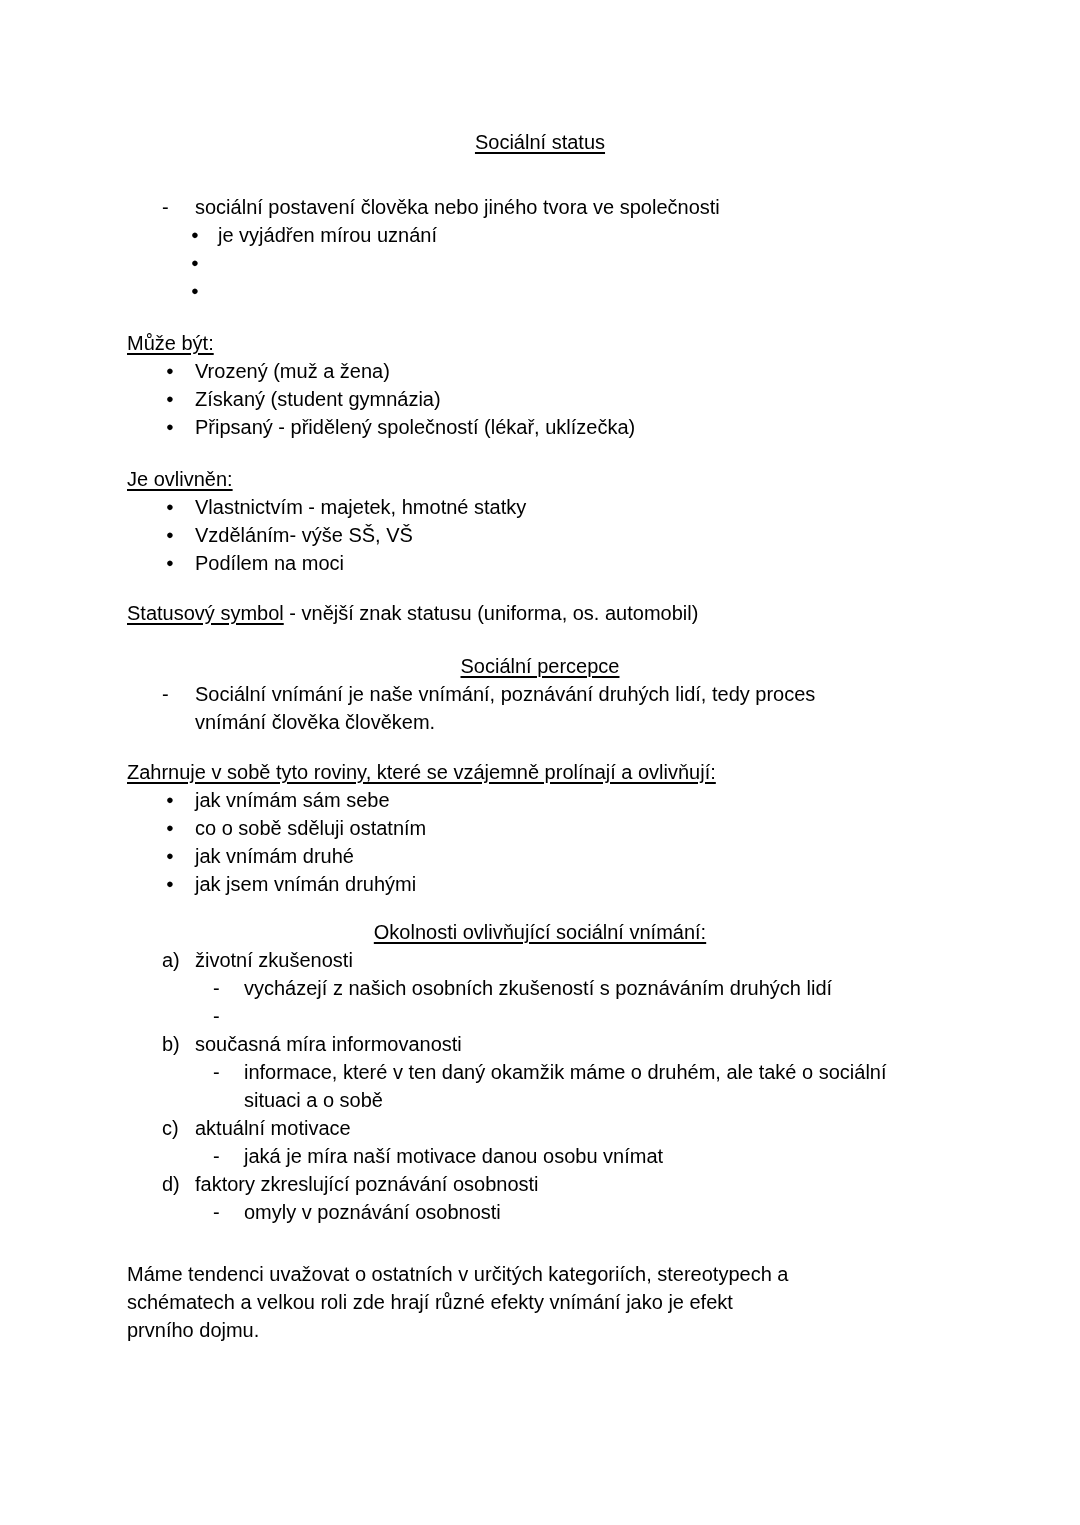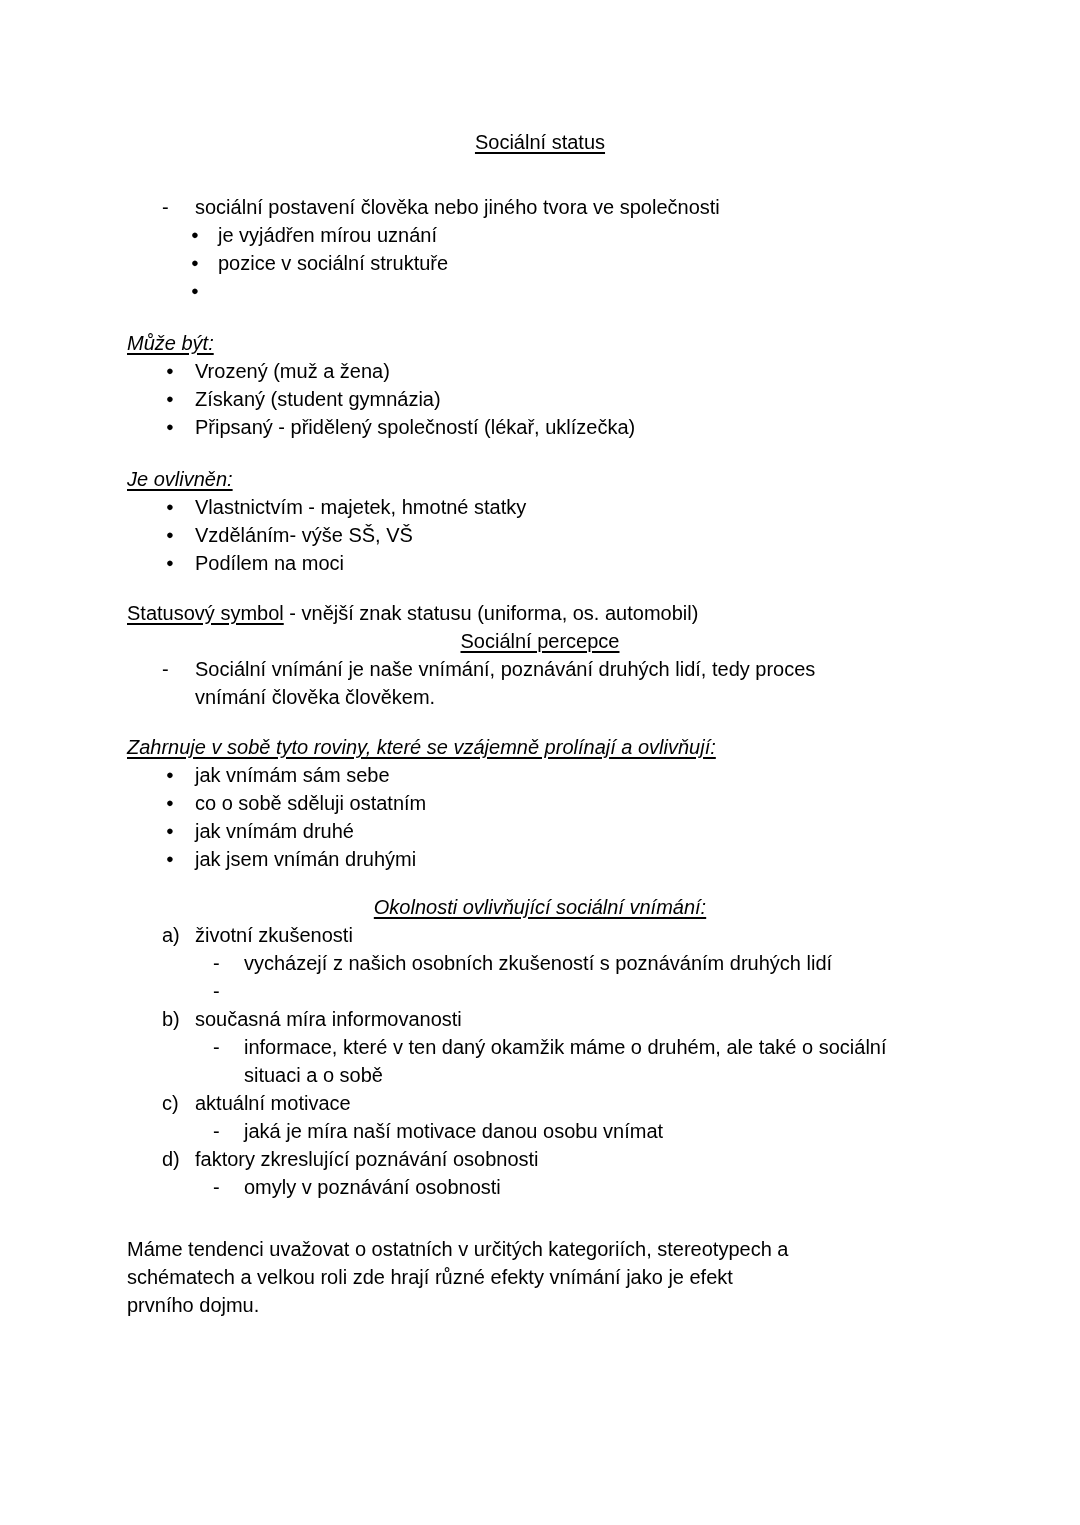--- a/index.html
+++ b/index.html
@@ -77,7 +77,6 @@
   </div>
   <div class="li l2-bullet">
     <span class="mk b">●</span>
-    <span class="tx">pozice v sociální struktuře</span>
   </div>
   <div class="li l2-bullet">
     <span class="mk b">●</span>

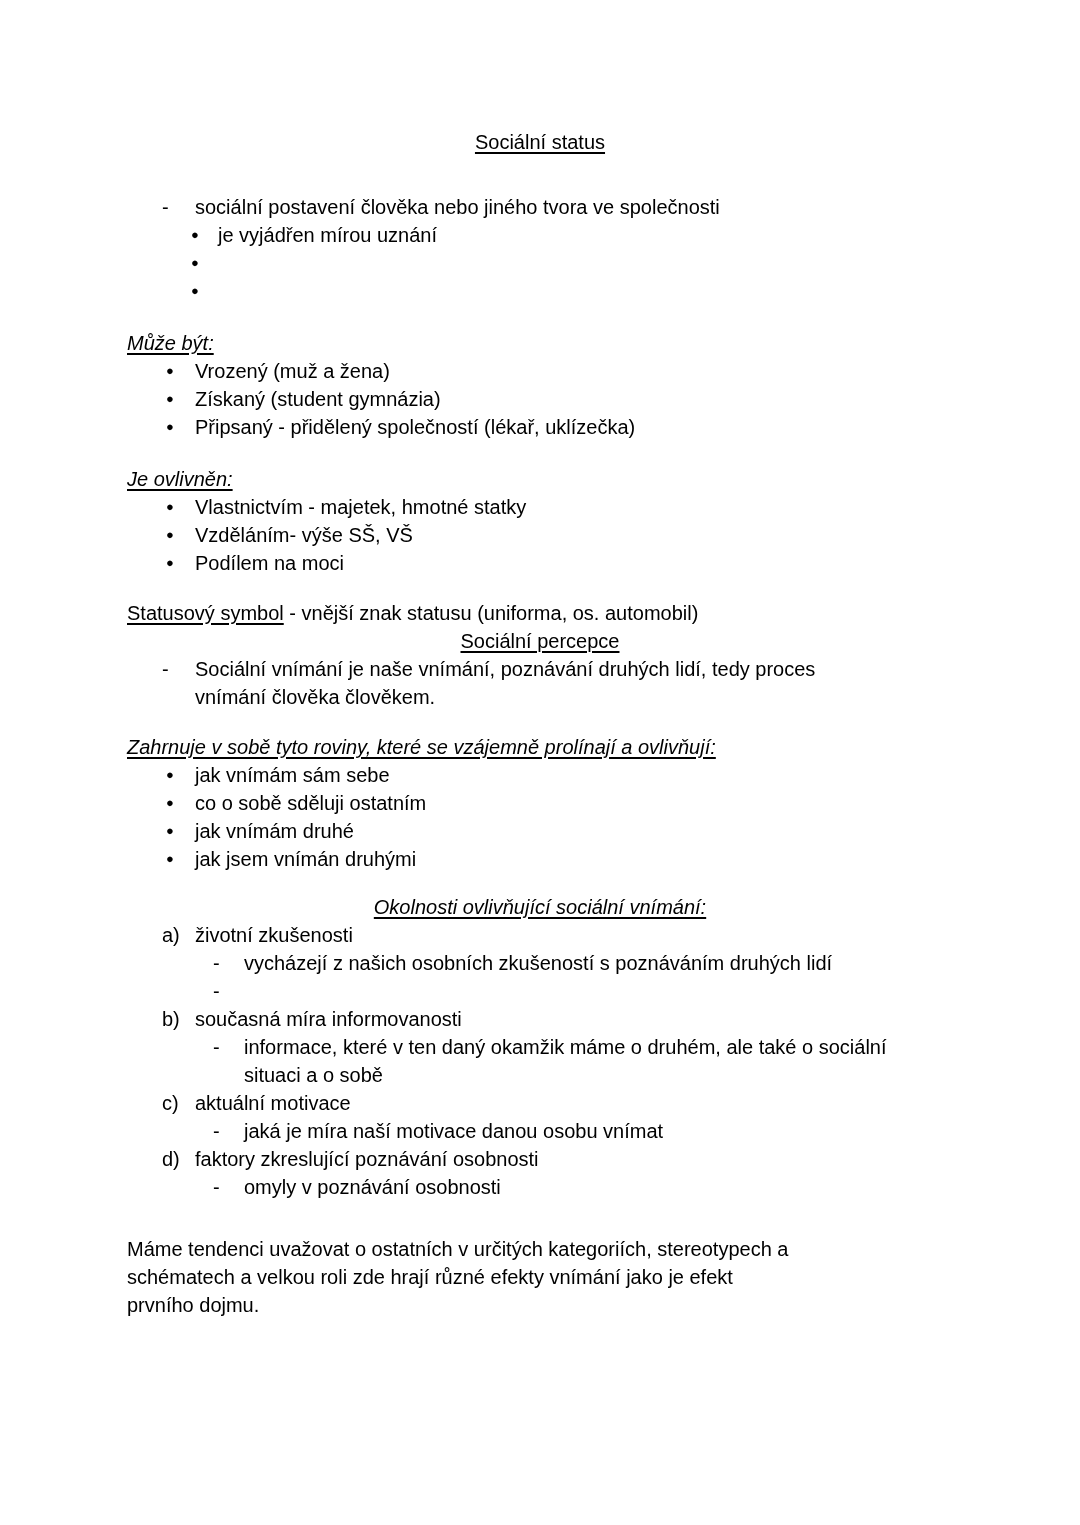--- a/index.html
+++ b/index.html
@@ -26,7 +26,6 @@
   .heading {
     text-decoration: underline;
     text-underline-offset: 3px;
-    font-style: italic;
   }
   .u {
     text-decoration: underline;

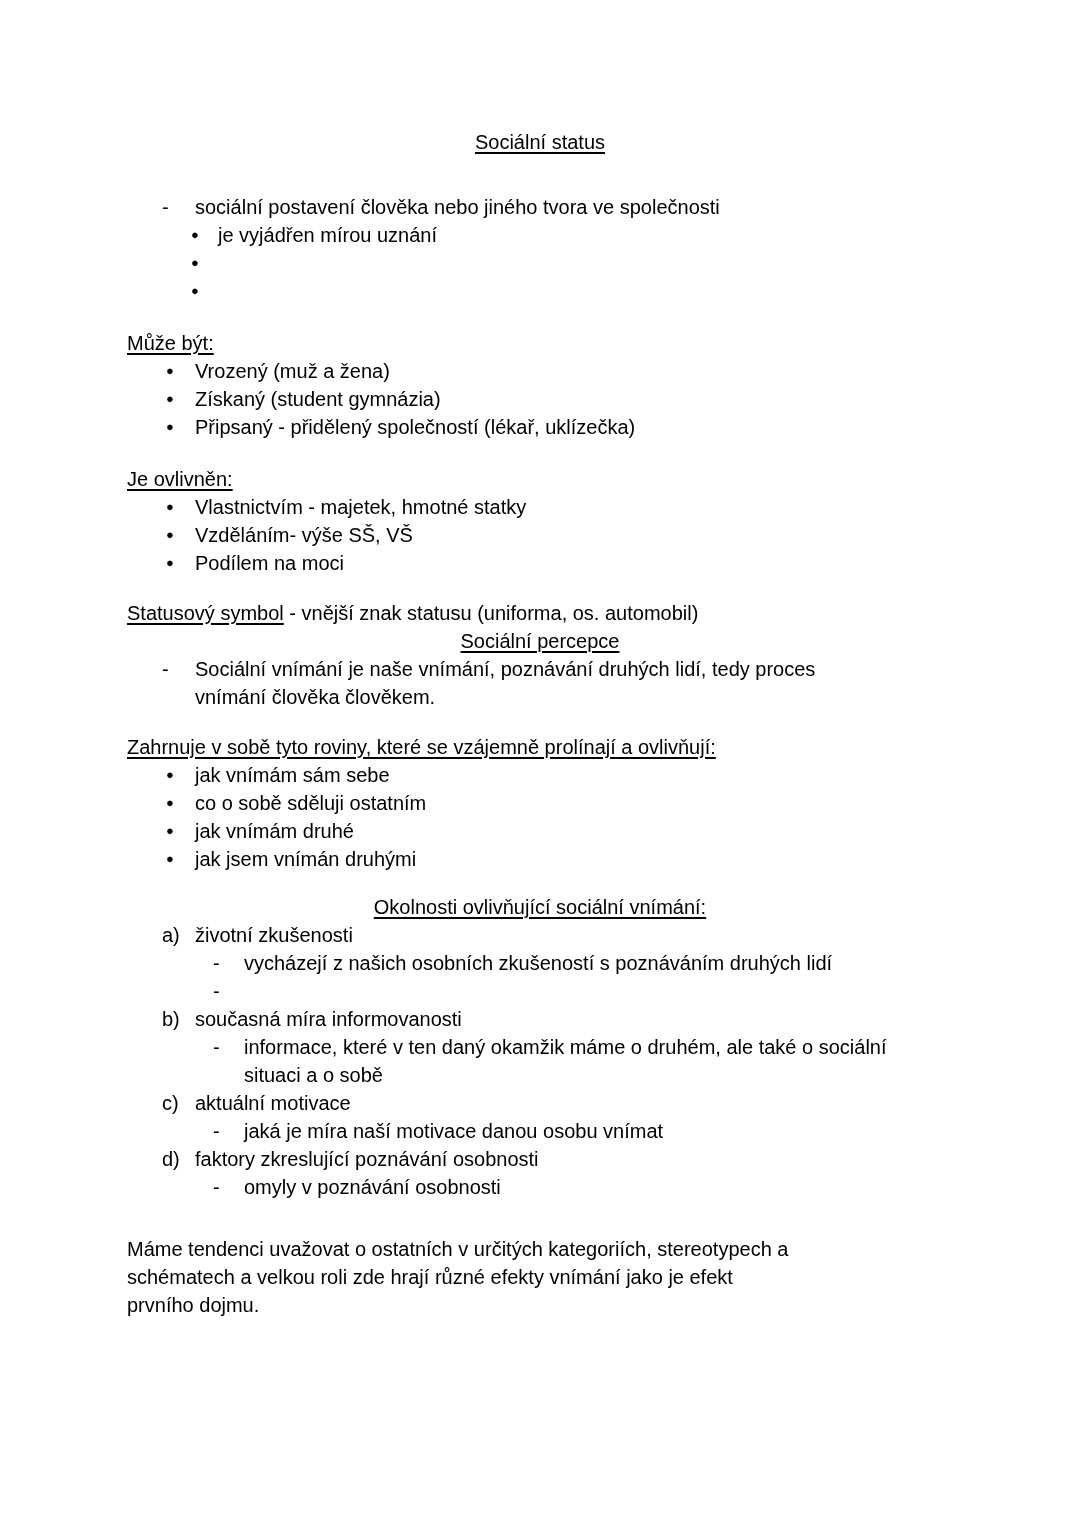--- a/index.html
+++ b/index.html
@@ -53,7 +53,7 @@
   .mt-sec    { margin-top: 24px; }
   .mt-intro  { margin-top: 37px; }
   .mt-status { margin-top: 22px; }
-  .mt-title2 { }
+  .mt-title2 { margin-top: 25px; }
   .mt-zahr   { margin-top: 22px; }
   .mt-okol   { margin-top: 20px; text-align: center; }
   .mt-close  { margin-top: 34px; }

